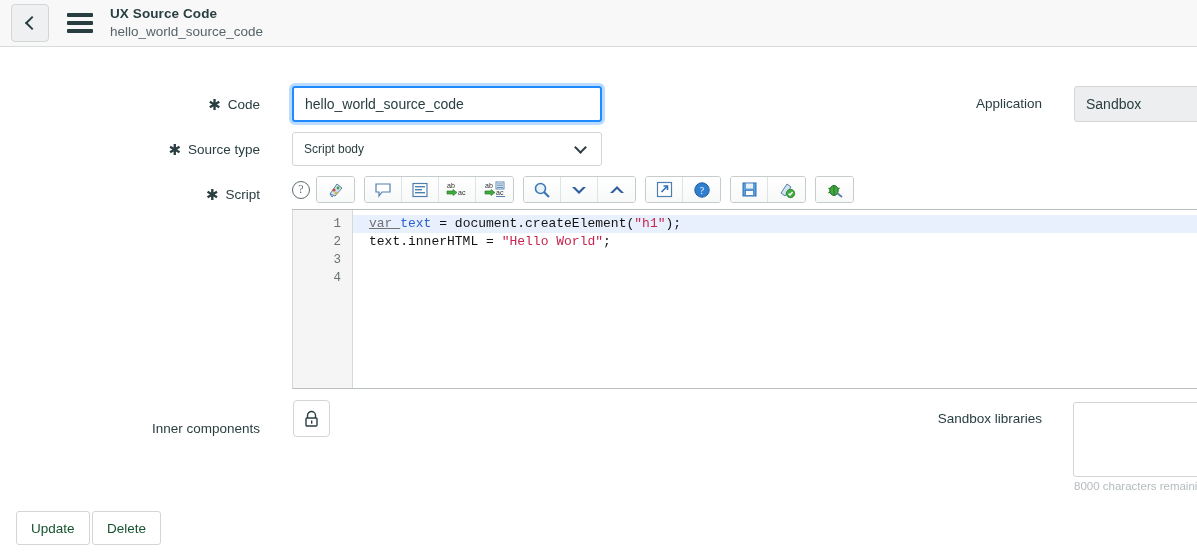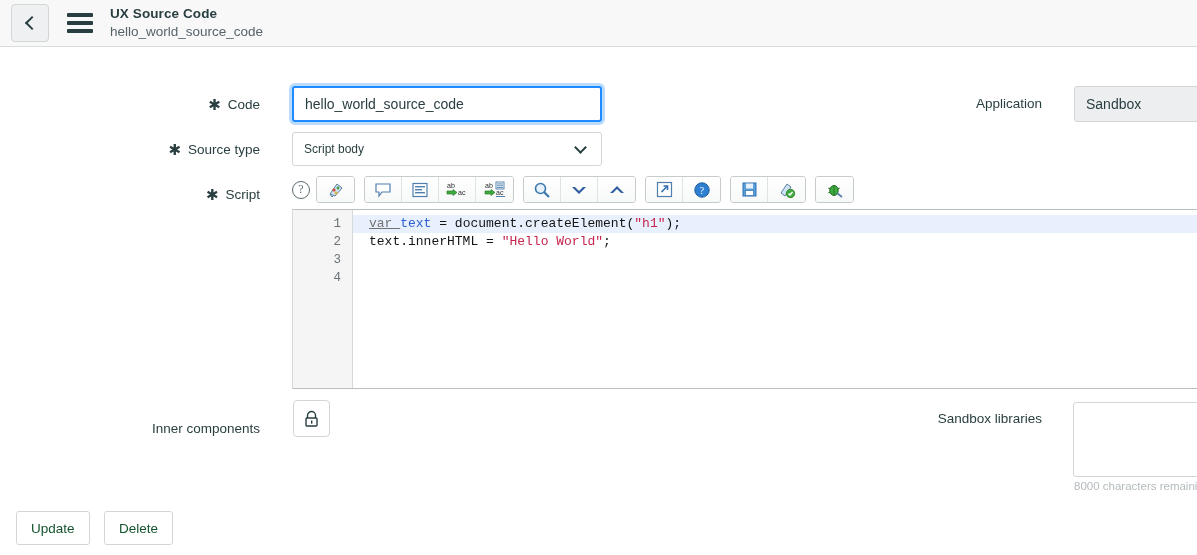--- a/index.html
+++ b/index.html
@@ -433,6 +433,6 @@
 <div class="char-hint">8000 characters remaining</div>
 
 <button class="btn" style="left:16px; top:511px;">Update</button>
-<button class="btn" style="left:104px; top:511px;">Delete</button>
+<button class="btn" style="left:92px; top:511px;">Delete</button>
 
 </body></html>

